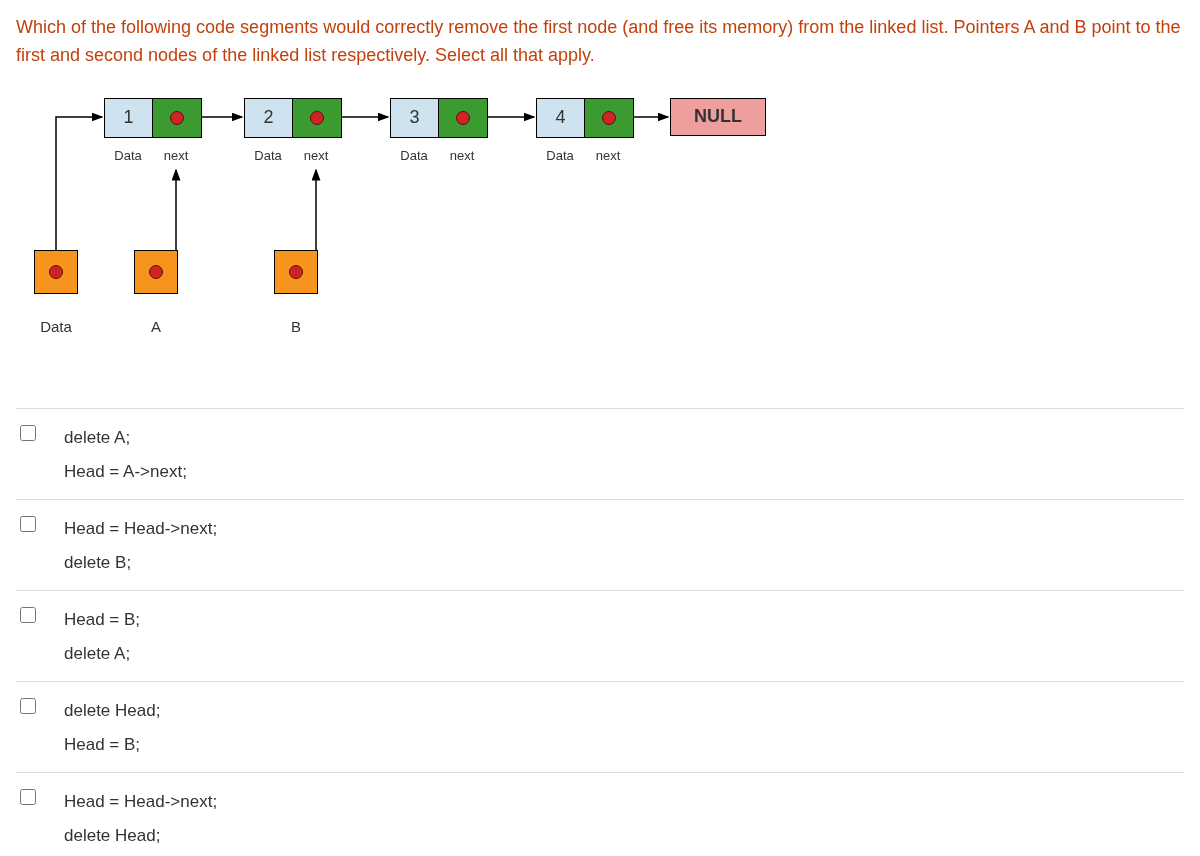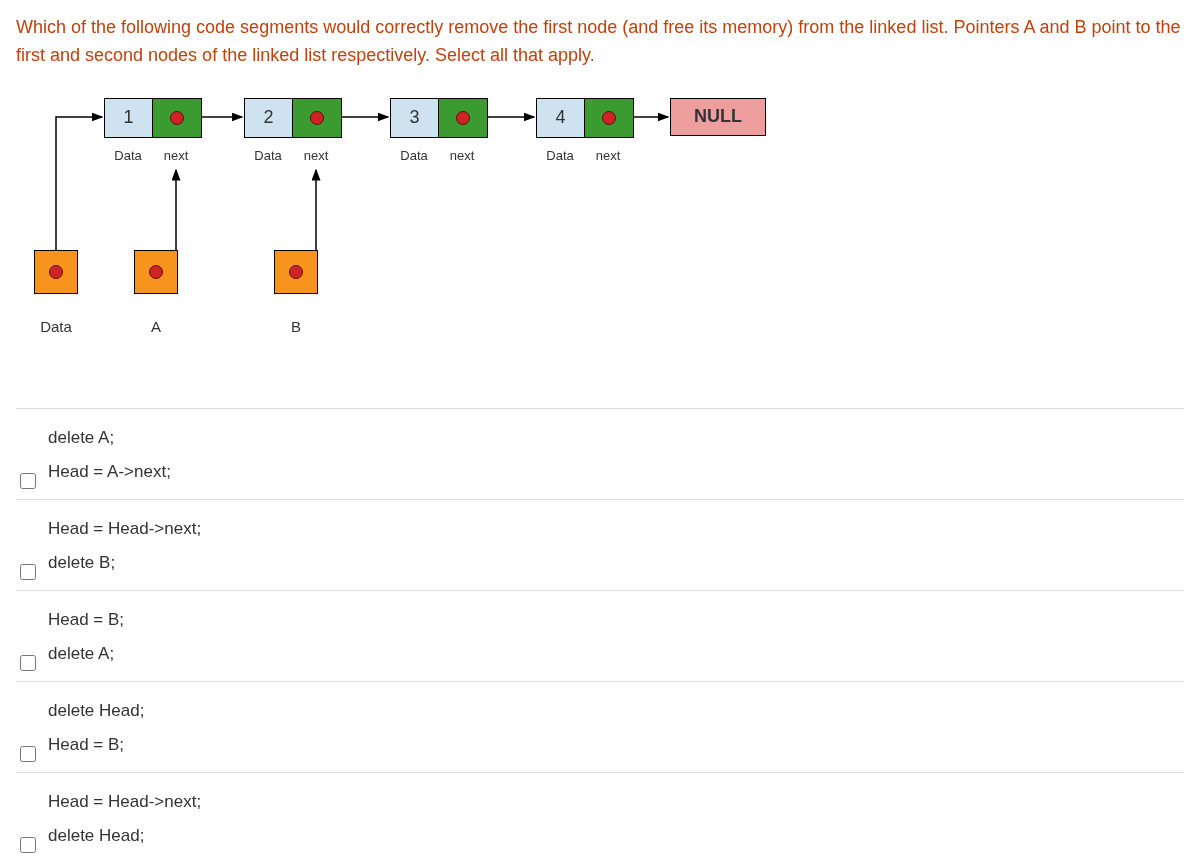--- a/index.html
+++ b/index.html
@@ -94,8 +94,9 @@
   .option {
     border-top: 1px solid #ddd;
     display: flex;
-    align-items: flex-end;
+    align-items: flex-start;
     padding: 12px 0 10px 0;
+    gap: 16px;
   }
   .option input[type="checkbox"] {
     width: 16px; height: 16px;

